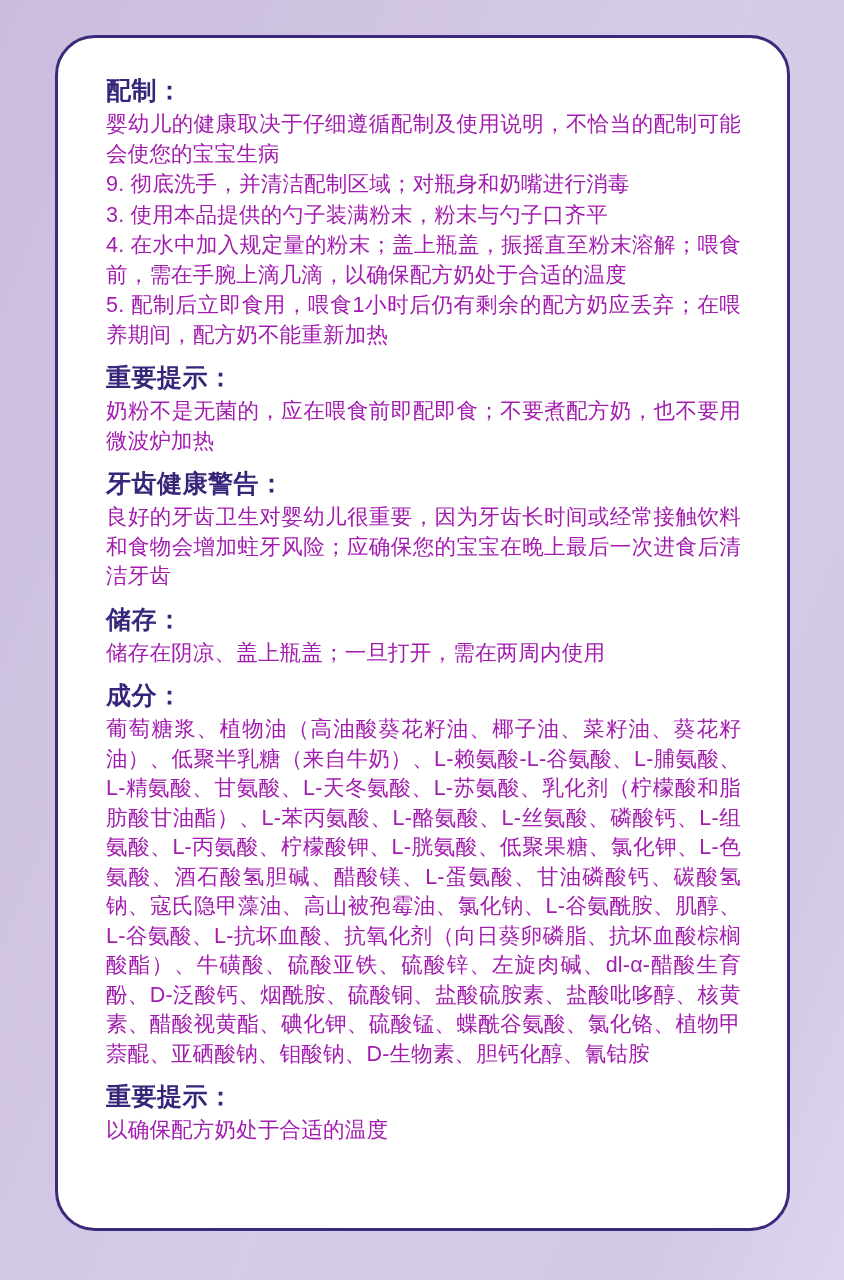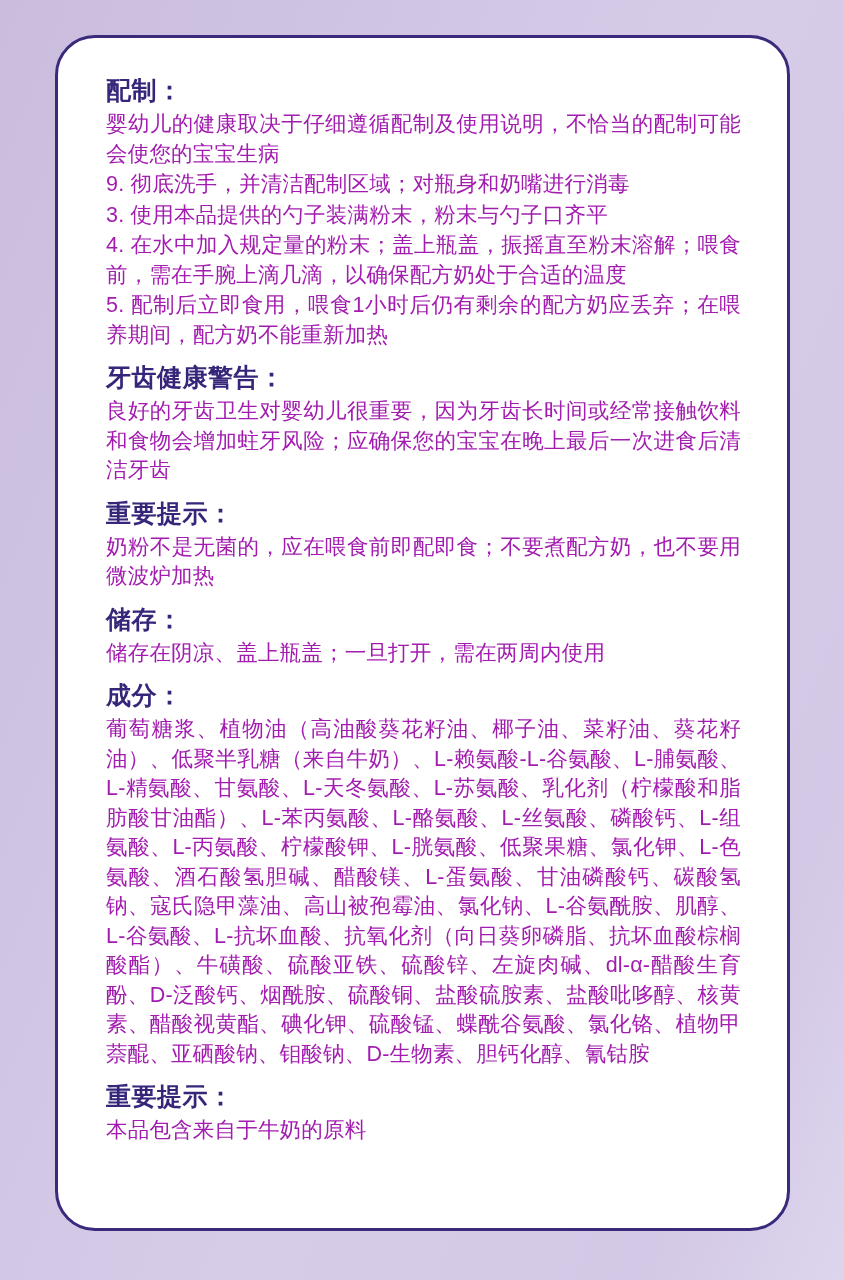--- a/index.html
+++ b/index.html
@@ -68,13 +68,13 @@
     </section>
 
     <section>
-      <h2>牙齿健康警告：</h2>
-      <p>良好的牙齿卫生对婴幼儿很重要，因为牙齿长时间或经常接触饮料和食物会增加蛀牙风险；应确保您的宝宝在晚上最后一次进食后清洁牙齿</p>
+      <h2>重要提示：</h2>
+      <p>奶粉不是无菌的，应在喂食前即配即食；不要煮配方奶，也不要用微波炉加热</p>
     </section>
 
     <section>
-      <h2>重要提示：</h2>
-      <p>奶粉不是无菌的，应在喂食前即配即食；不要煮配方奶，也不要用微波炉加热</p>
+      <h2>牙齿健康警告：</h2>
+      <p>良好的牙齿卫生对婴幼儿很重要，因为牙齿长时间或经常接触饮料和食物会增加蛀牙风险；应确保您的宝宝在晚上最后一次进食后清洁牙齿</p>
     </section>
 
     <section>

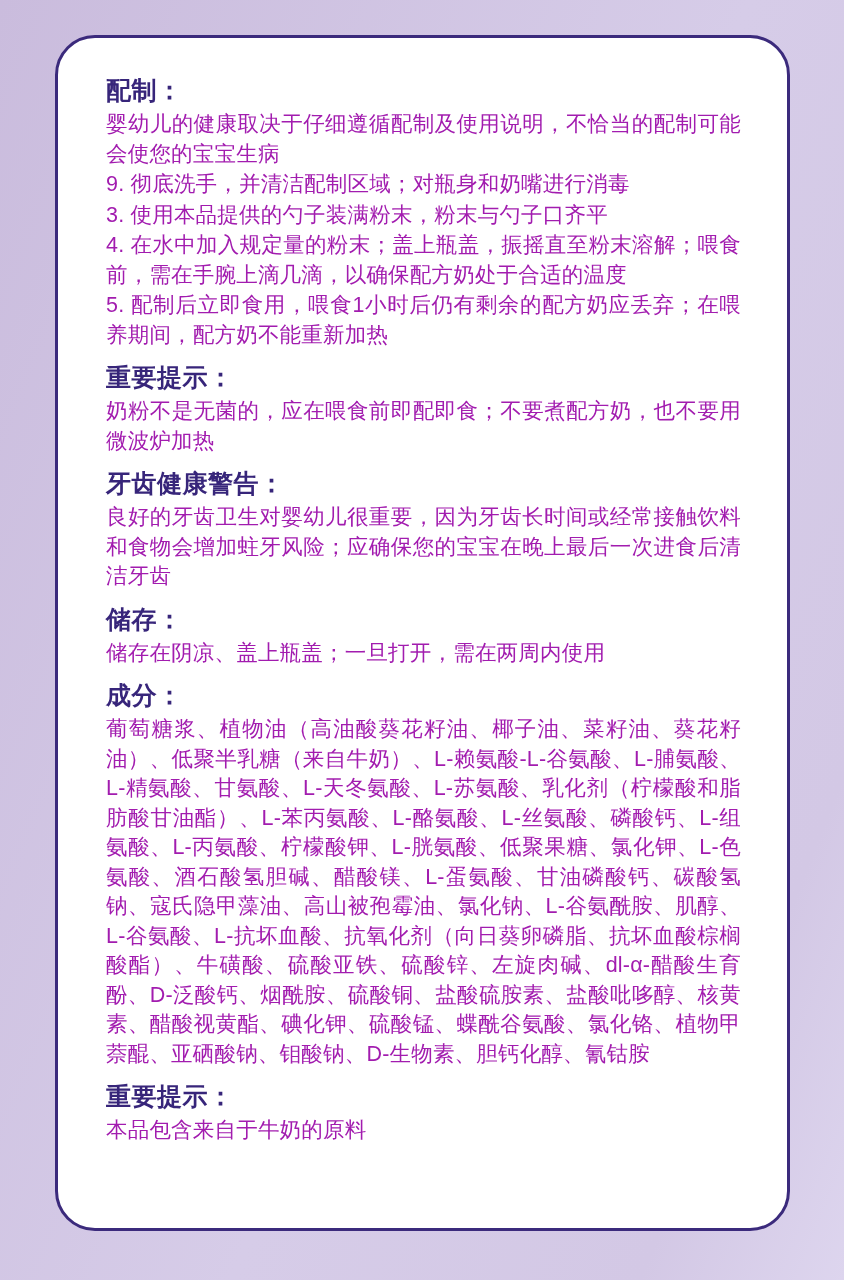--- a/index.html
+++ b/index.html
@@ -89,7 +89,7 @@
 
     <section>
       <h2>重要提示：</h2>
-      <p>本品包含来自于牛奶的原料</p>
+      <p>以确保配方奶处于合适的温度</p>
     </section>
 
   </div>

